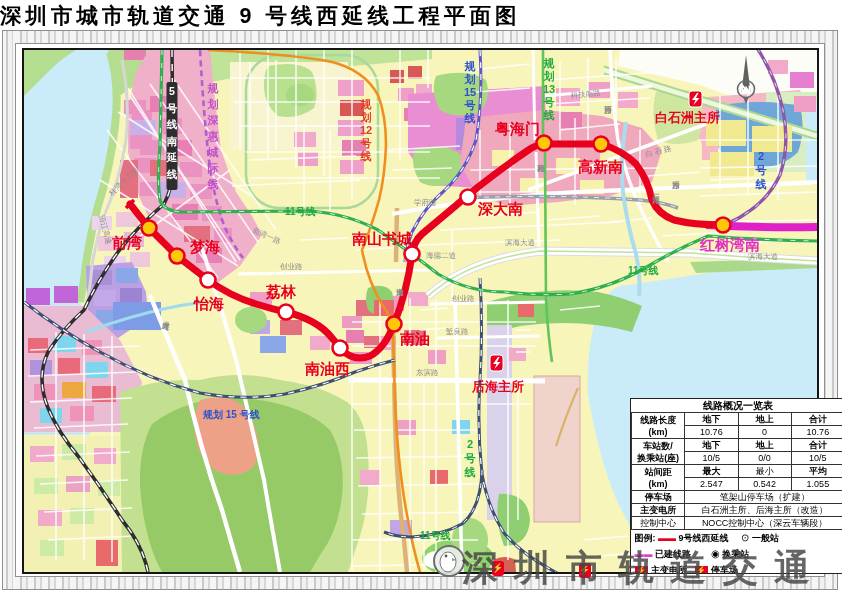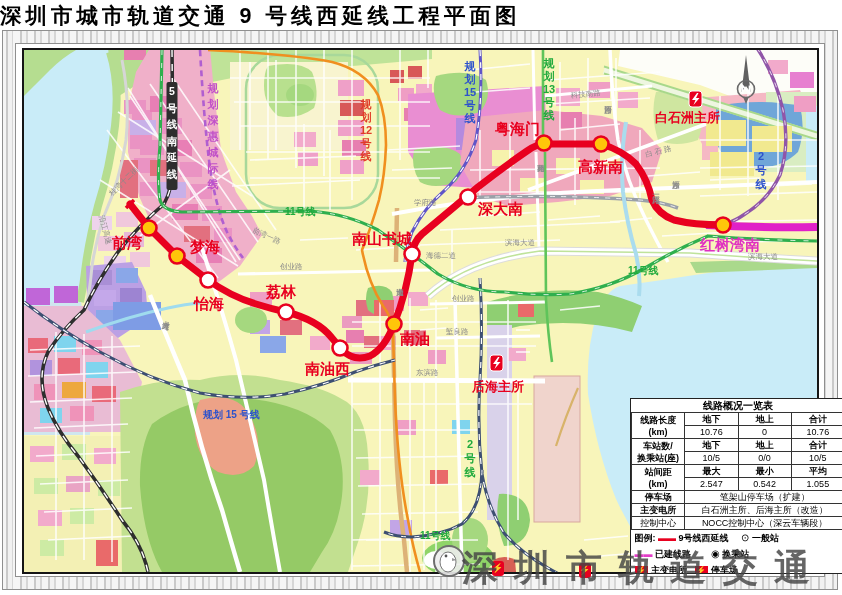--- a/index.html
+++ b/index.html
@@ -580,7 +580,7 @@
 <tr>
           <td rowspan="2" style="font-weight:bold;">站间距<br>(km)</td>
           <td style="font-weight:bold;text-align:center;">最大</td>
-          <td style="font-weight:bold;">最小</td>
+          <td style="font-weight:normal;">最小</td>
           <td style="font-weight:bold;text-align:center;">平均</td>
         </tr>
 <tr>

